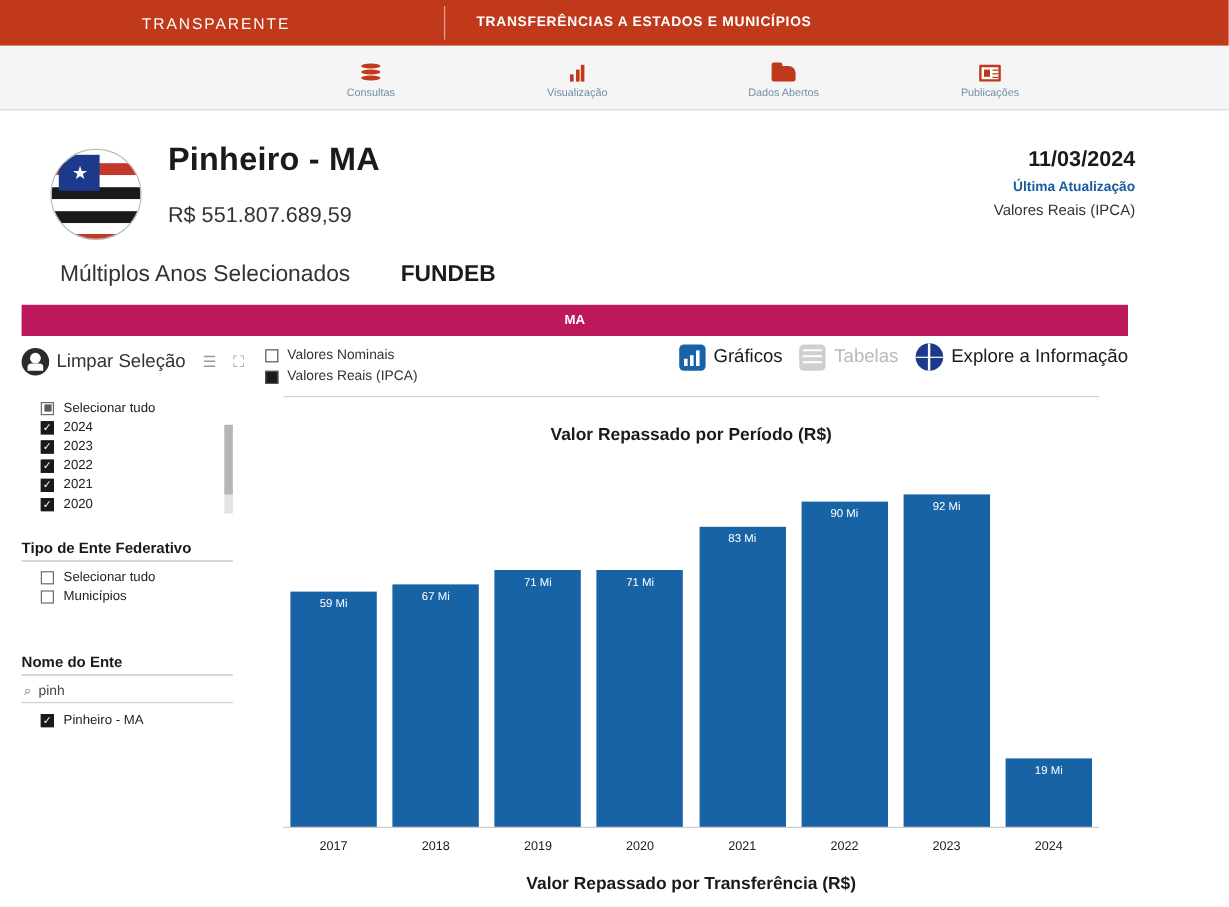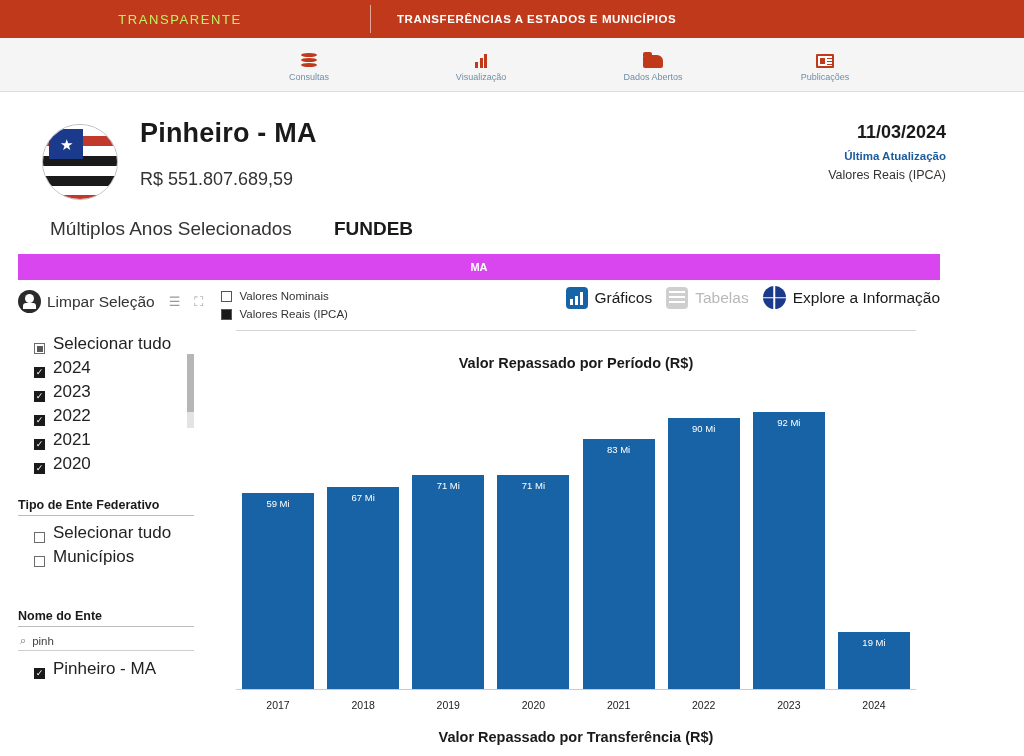--- a/index.html
+++ b/index.html
@@ -29,7 +29,7 @@
   }
   .brand .b1 { font-size: 18px; font-weight: bold; letter-spacing: .2px; }
   .brand .b1 .small { font-size: 15px; }
-  .brand .b2 { font-size: 13px; letter-spacing: 1.6px; color: #bef264; margin-top: 1px; }
+  .brand .b2 { font-size: 13px; letter-spacing: 1.6px; color: #ffffff; margin-top: 1px; }
   .vdivider {
     width: 1px; height: 28px; background: rgba(255,255,255,.55);
   }

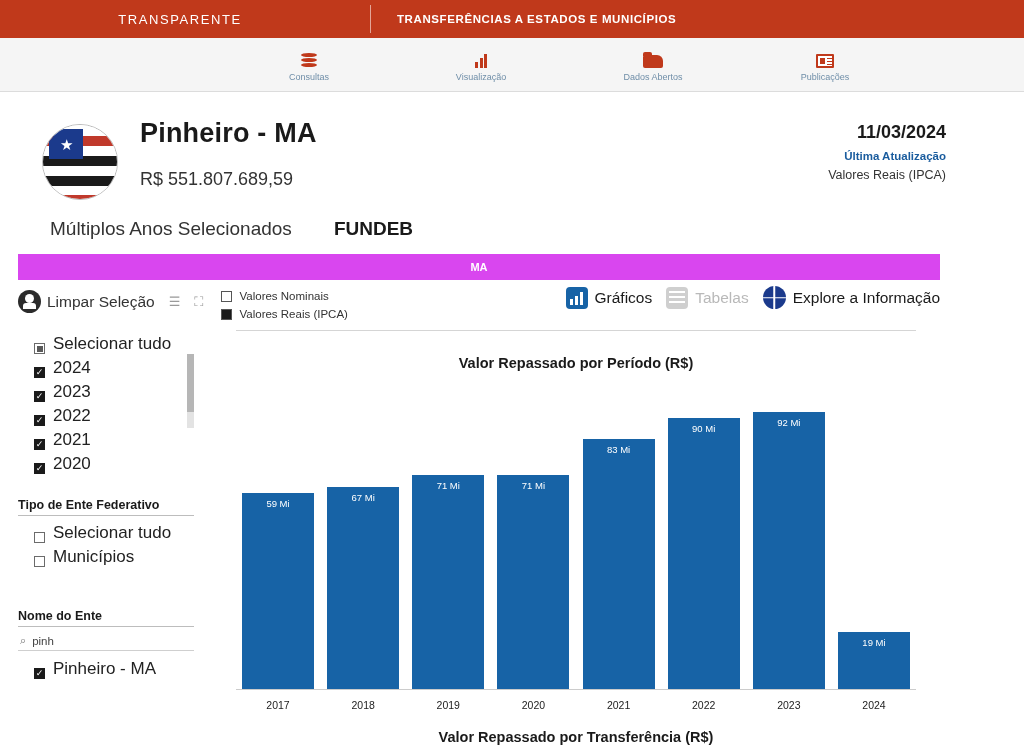--- a/index.html
+++ b/index.html
@@ -149,7 +149,7 @@
 
   .uf-bar {
     margin: 14px 84px 0 18px;
-    height: 26px; background: #d946ef; color: #fff;
+    height: 26px; background: #be185d; color: #fff;
     display: flex; align-items: center; justify-content: center;
     font-size: 11px; font-weight: bold;
   }

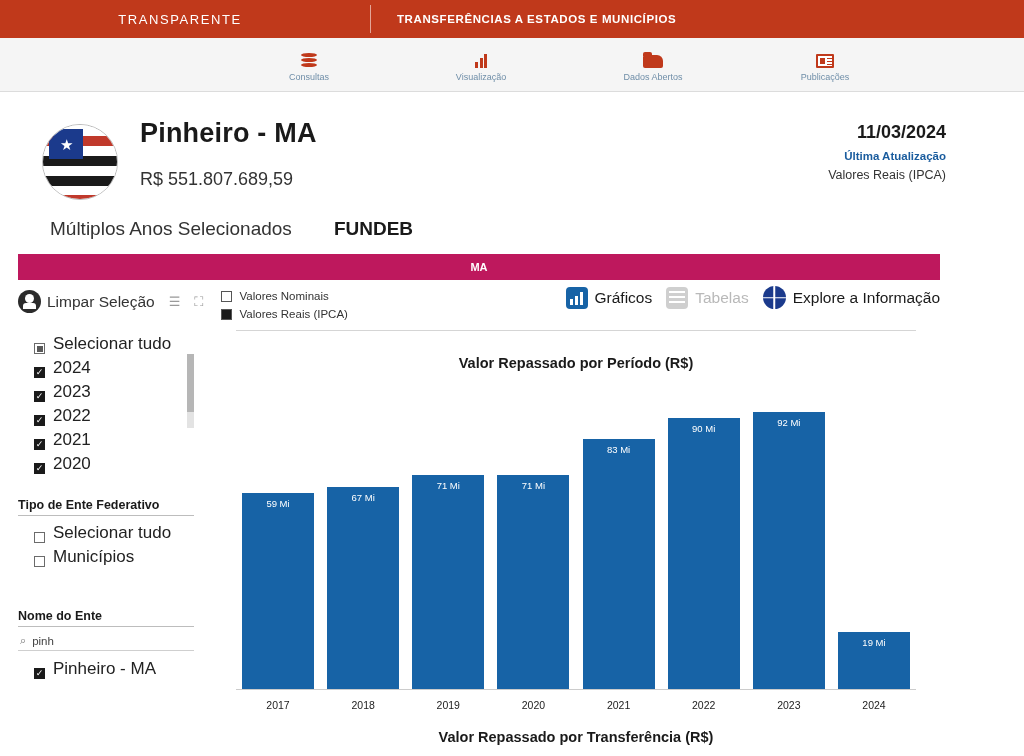--- a/index.html
+++ b/index.html
@@ -227,8 +227,8 @@
   }
   .filter-block { margin-bottom: 22px; position: relative; }
   .opt-row {
-    display: flex; align-items: flex-end; gap: 8px;
-    font-size: 17px; color: #222; padding: 2px 16px;
+    display: flex; align-items: center; gap: 8px;
+    font-size: 11px; color: #222; padding: 2px 16px;
   }
   .box {
     width: 11px; height: 11px; border: 1px solid #6b6b6b; background: #fff;

